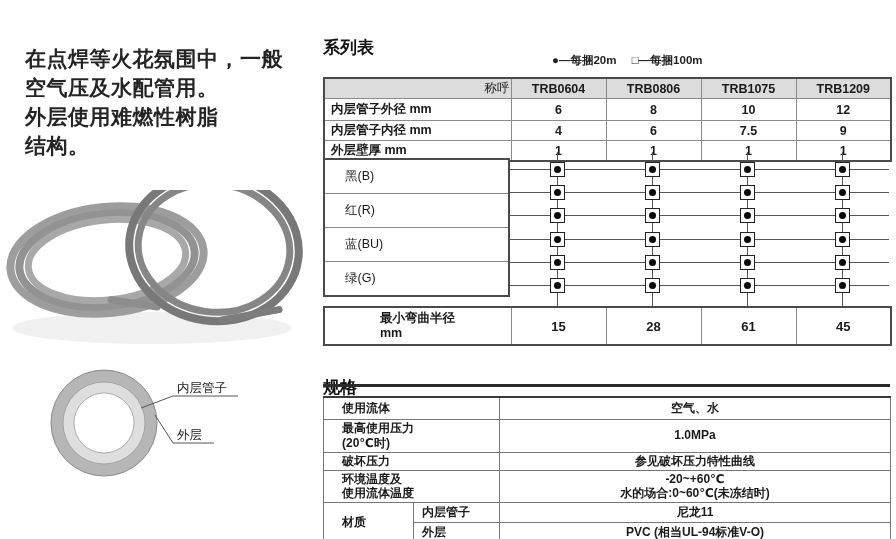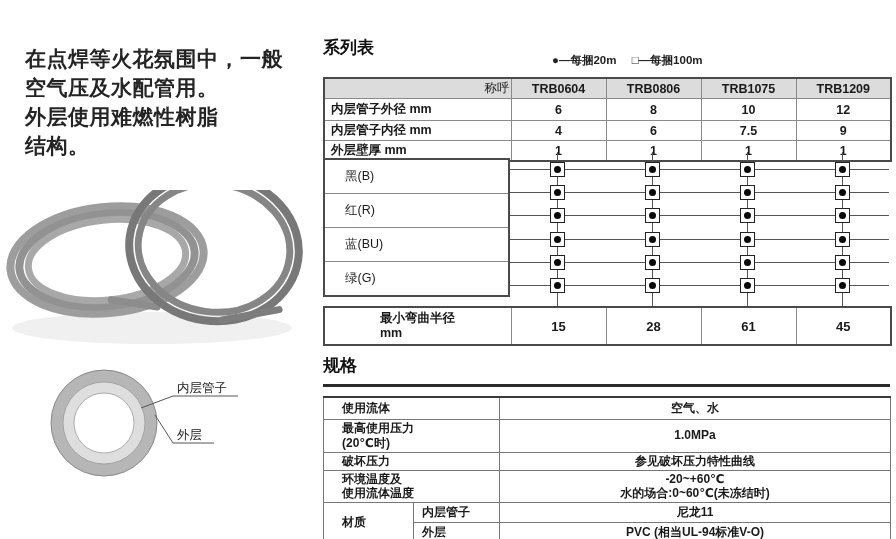--- a/index.html
+++ b/index.html
@@ -13,7 +13,7 @@
   
   .sec-title{position:absolute;font-size:17px;font-weight:bold;color:#111;}
   #series-title{left:323px;top:36px;}
-  #spec-title{left:323px;top:354px;}
+  #spec-title{left:323px;top:376px;}
   #spec-rule{position:absolute;left:323px;top:384px;width:567px;height:3px;background:#2b2b2b;}
 
   

